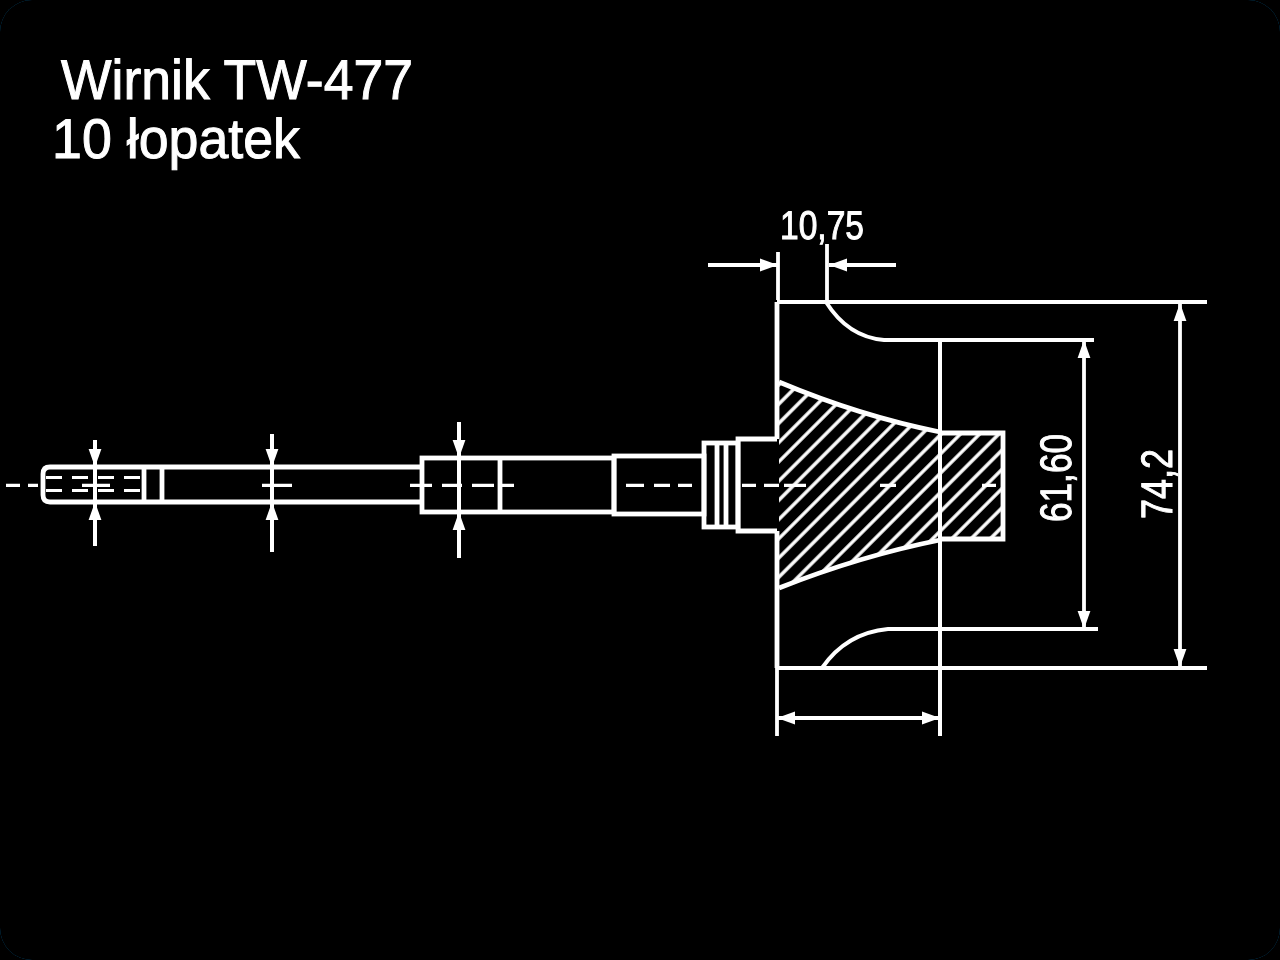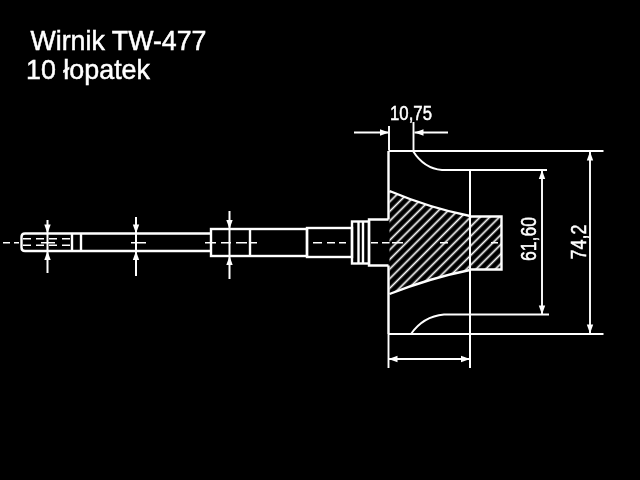--- a/index.html
+++ b/index.html
@@ -3,7 +3,7 @@
 <meta charset="utf-8">
 <style>
   html,body{margin:0;padding:0;background:#000;}
-  #page{position:relative;width:640px;height:480px;background:#0369a1;overflow:hidden;}
+  #page{position:relative;width:640px;height:480px;background:#0369a1;overflow:hidden;border-radius:16px;}
   svg text{font-family:"Liberation Sans",sans-serif;fill:#fff;stroke:#fff;stroke-width:0.5;}
 </style>
 </head>

